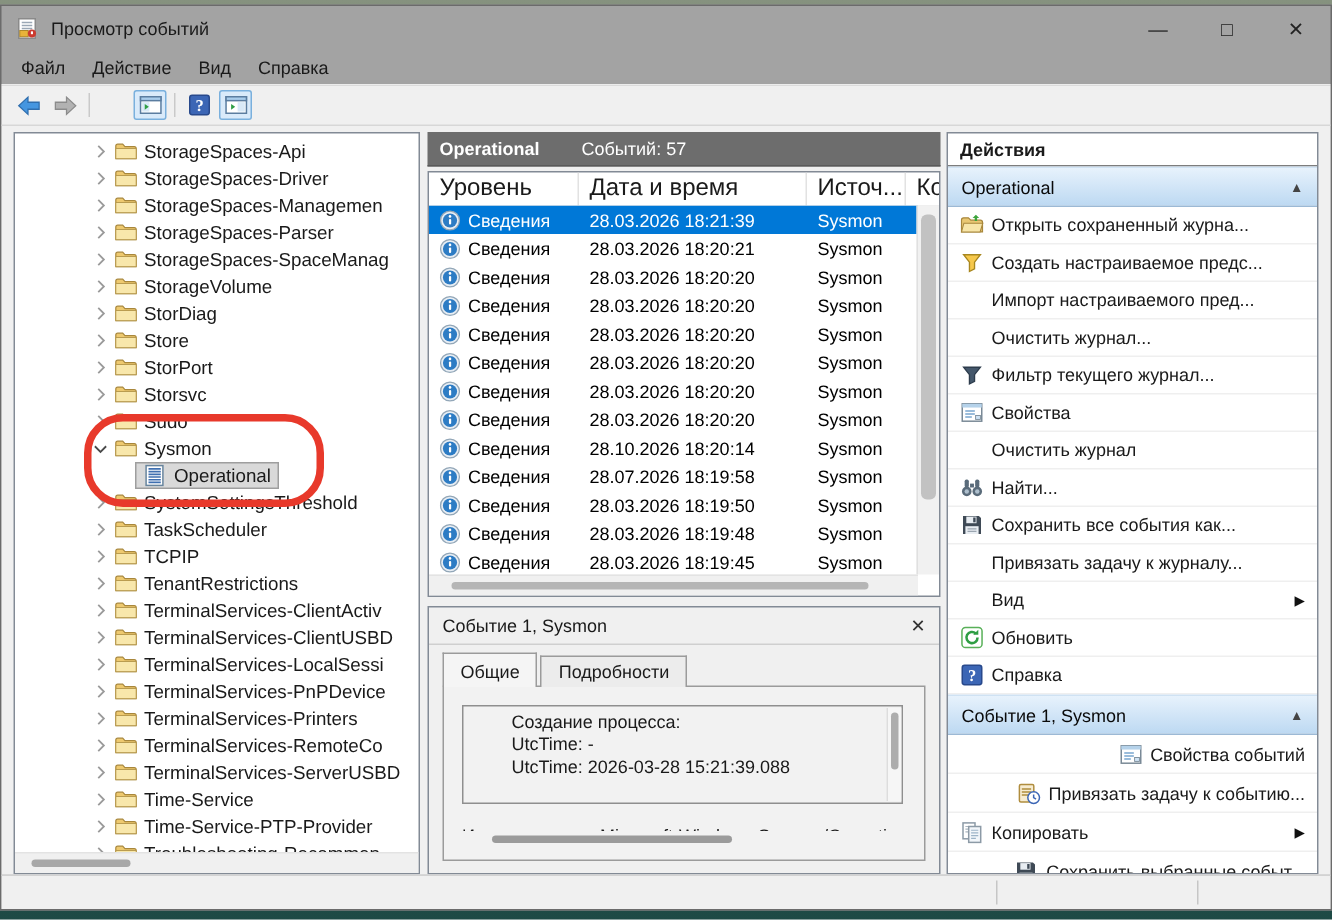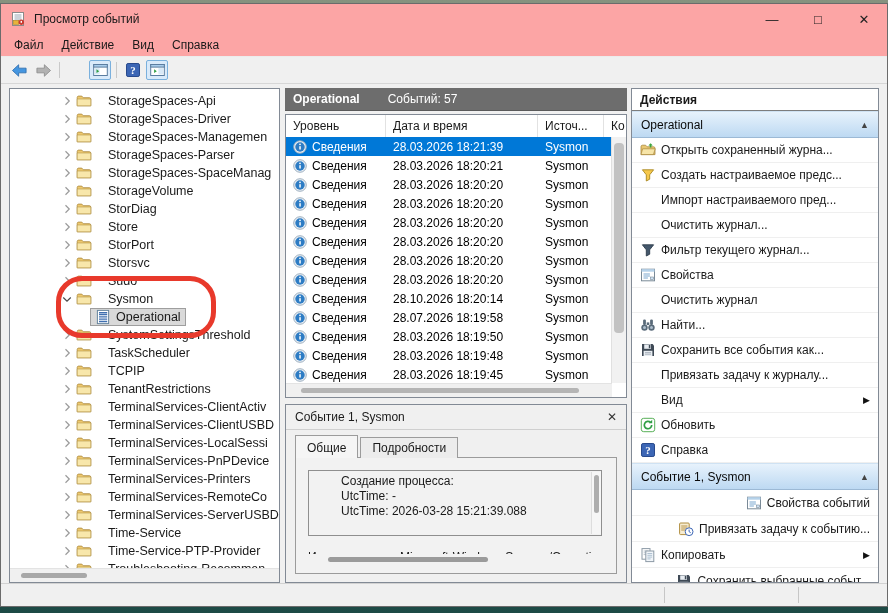--- a/index.html
+++ b/index.html
@@ -10,7 +10,7 @@
   }
   .window{
     position:absolute;left:0;right:0;top:3px;bottom:6px;
-    background:#fca5a5;border:1px solid #6b6b6b;box-sizing:border-box;
+    background:#a3a3a3;border:1px solid #6b6b6b;box-sizing:border-box;
     display:flex;flex-direction:column;
   }
   

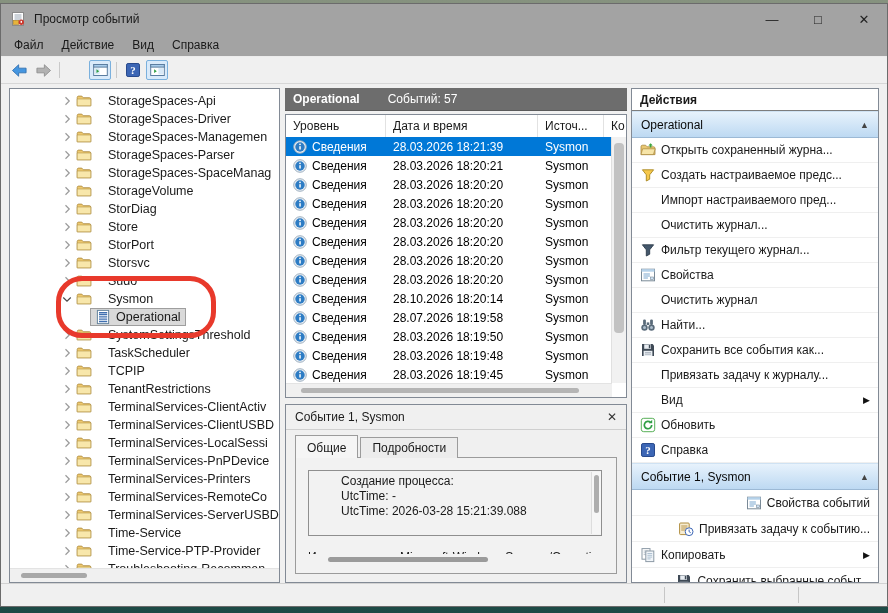--- a/index.html
+++ b/index.html
@@ -42,7 +42,7 @@
   .tree-row.child{padding-left:80px;}
   .chev{width:14px;height:14px;flex:none;display:flex;align-items:center;justify-content:center;}
   .t-icon{width:16px;height:16px;flex:none;margin-left:2px;}
-  .t-label{font-size:12.5px;color:#1a1a1a;margin-left:16px;}
+  .t-label{font-size:12.5px;color:#1a1a1a;margin-left:4px;}
   .tree-sel{display:flex;align-items:center;background:#d9d9d9;border:1px solid #9e9e9e;padding:0 4px 0 2px;}
   .tree-sel .t-label{margin-left:5px;}
   .hscroll{position:absolute;left:0;right:0;bottom:0;height:13px;background:#f0f0f0;border-top:1px solid #e3e3e3;}

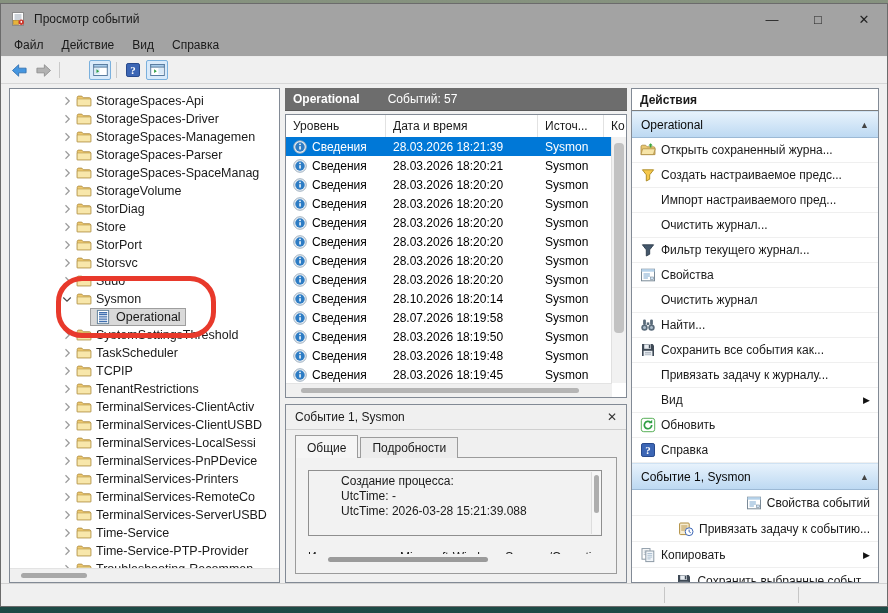--- a/index.html
+++ b/index.html
@@ -57,7 +57,7 @@
   .list-box{position:absolute;top:26px;left:0;right:0;height:284px;background:#fff;
             border:1px solid #828a95;box-sizing:border-box;overflow:hidden;}
   .cols{display:flex;height:22px;border-bottom:1px solid #d9d9d9;}
-  .col{font-size:12px;color:#1a1a1a;display:flex;align-items:center;padding-left:7px;
+  .col{font-size:16px;color:#1a1a1a;display:flex;align-items:center;padding-left:7px;
        border-right:1px solid #e2e2e2;box-sizing:border-box;flex:none;overflow:hidden;white-space:nowrap;}
   .rows{position:absolute;top:22px;left:0;right:14px;bottom:14px;overflow:hidden;}
   .evrow{height:19px;display:flex;align-items:center;}

